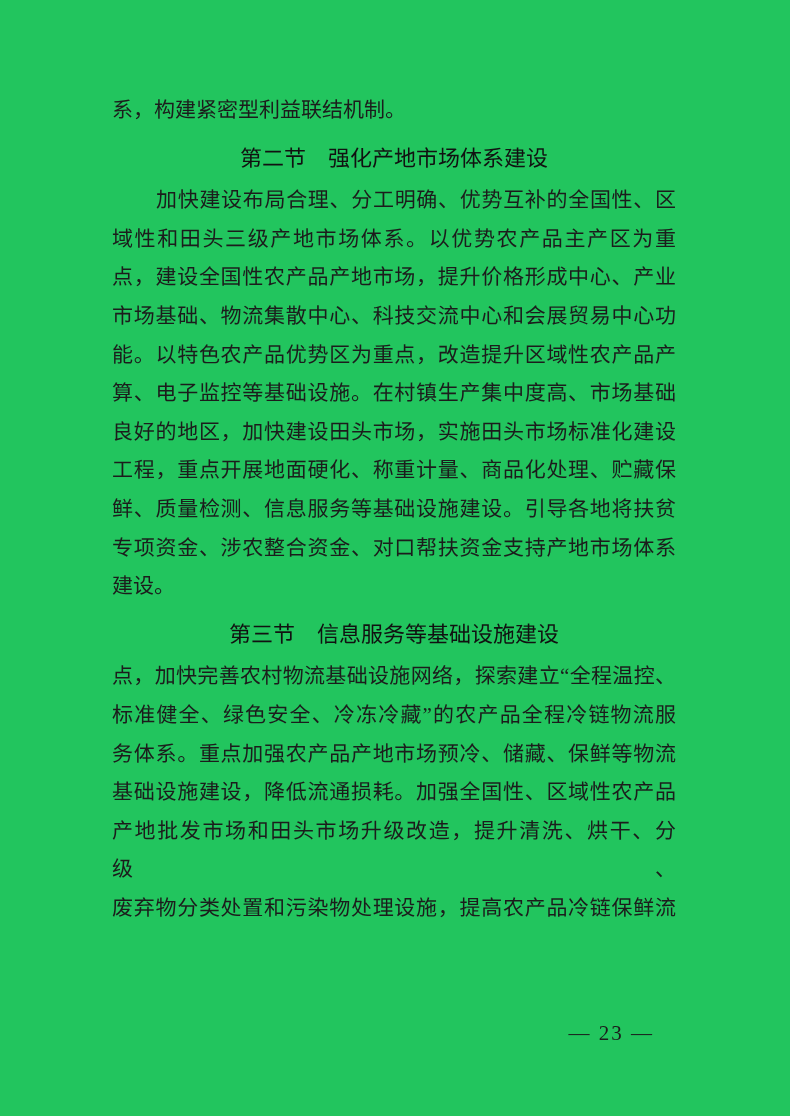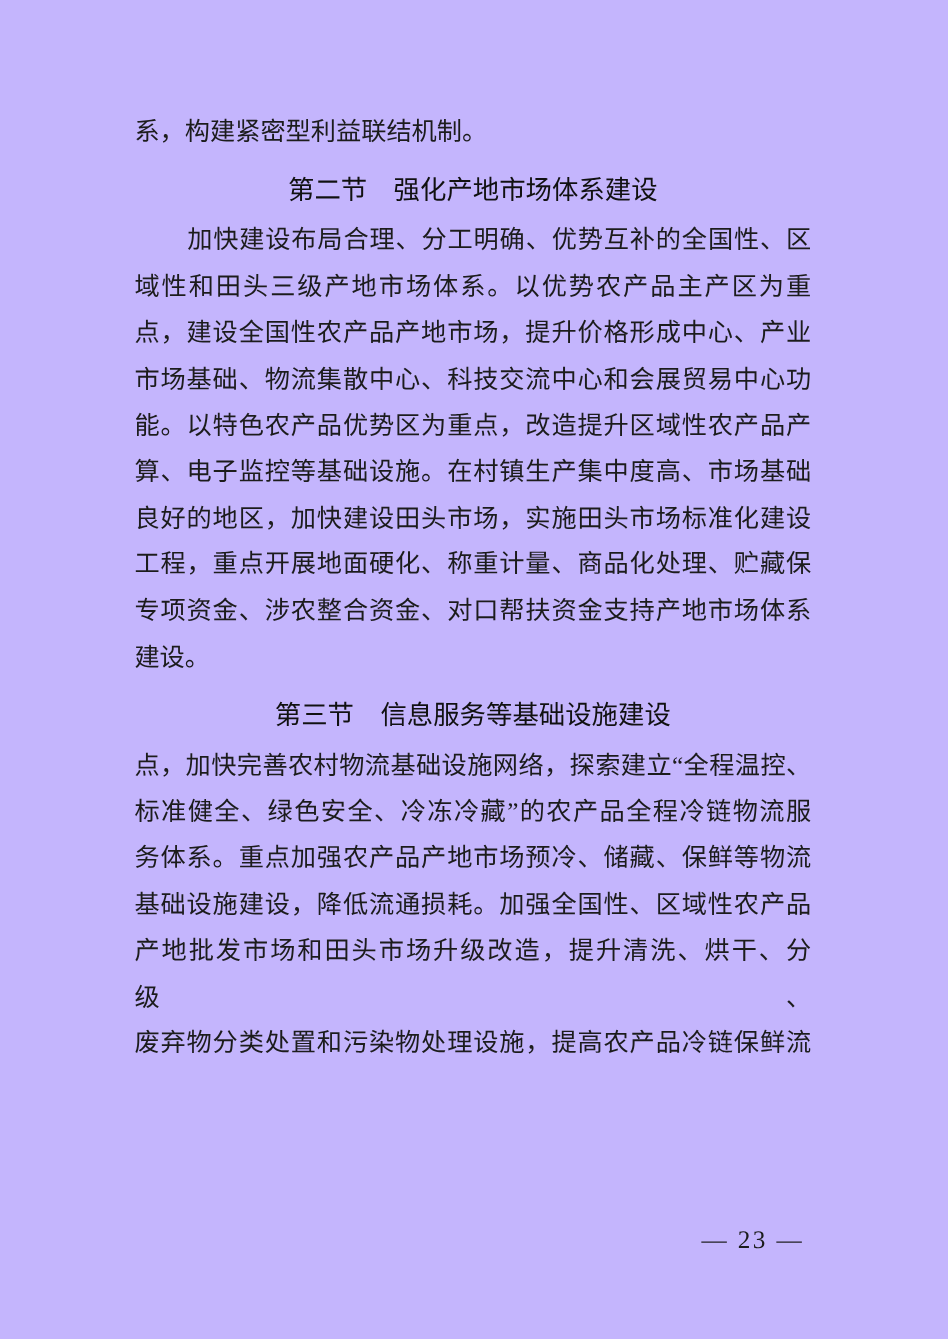--- a/index.html
+++ b/index.html
@@ -11,7 +11,7 @@
     position: relative;
     width: 790px;
     height: 1116px;
-    background: #c4b5fd;
+    background: #22c55e;
     overflow: hidden;
     font-family: "Liberation Serif", "DejaVu Serif", serif;
   }

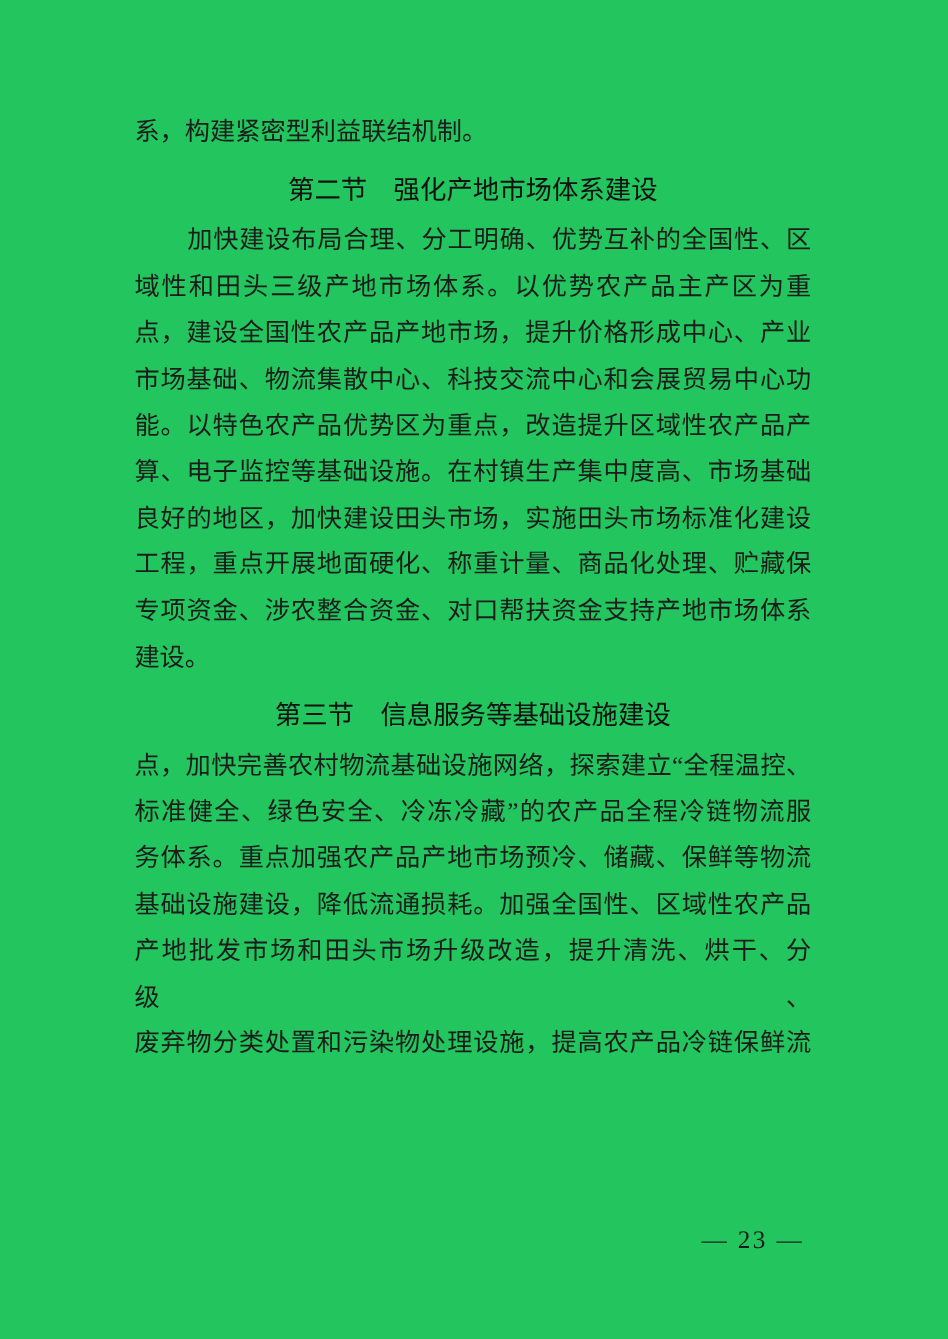--- a/index.html
+++ b/index.html
@@ -72,6 +72,7 @@
         <div class="line">算、电子监控等基础设施。在村镇生产集中度高、市场基础</div>
         <div class="line">良好的地区，加快建设田头市场，实施田头市场标准化建设</div>
         <div class="line">工程，重点开展地面硬化、称重计量、商品化处理、贮藏保</div>
+        <div class="line">鲜、质量检测、信息服务等基础设施建设。引导各地将扶贫</div>
         <div class="line">专项资金、涉农整合资金、对口帮扶资金支持产地市场体系</div>
         <div class="line end">建设。</div>
       </div>

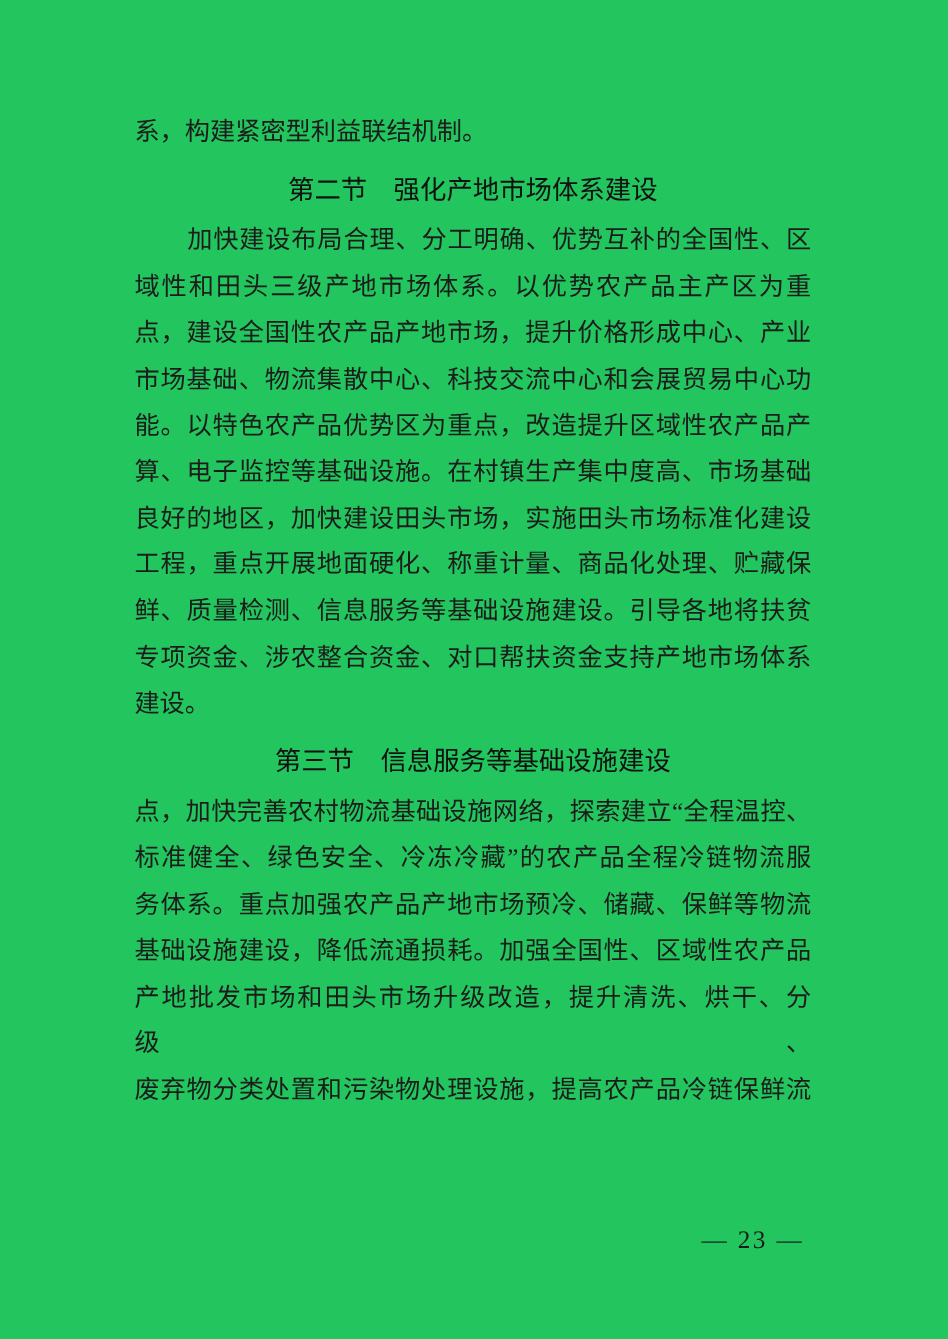--- a/index.html
+++ b/index.html
@@ -47,7 +47,7 @@
   .page-number {
     position: absolute;
     top: 1020px;
-    right: 120px;
+    right: 136px;
     font-size: 21px;
     line-height: 26px;
     color: #1c1c1c;

